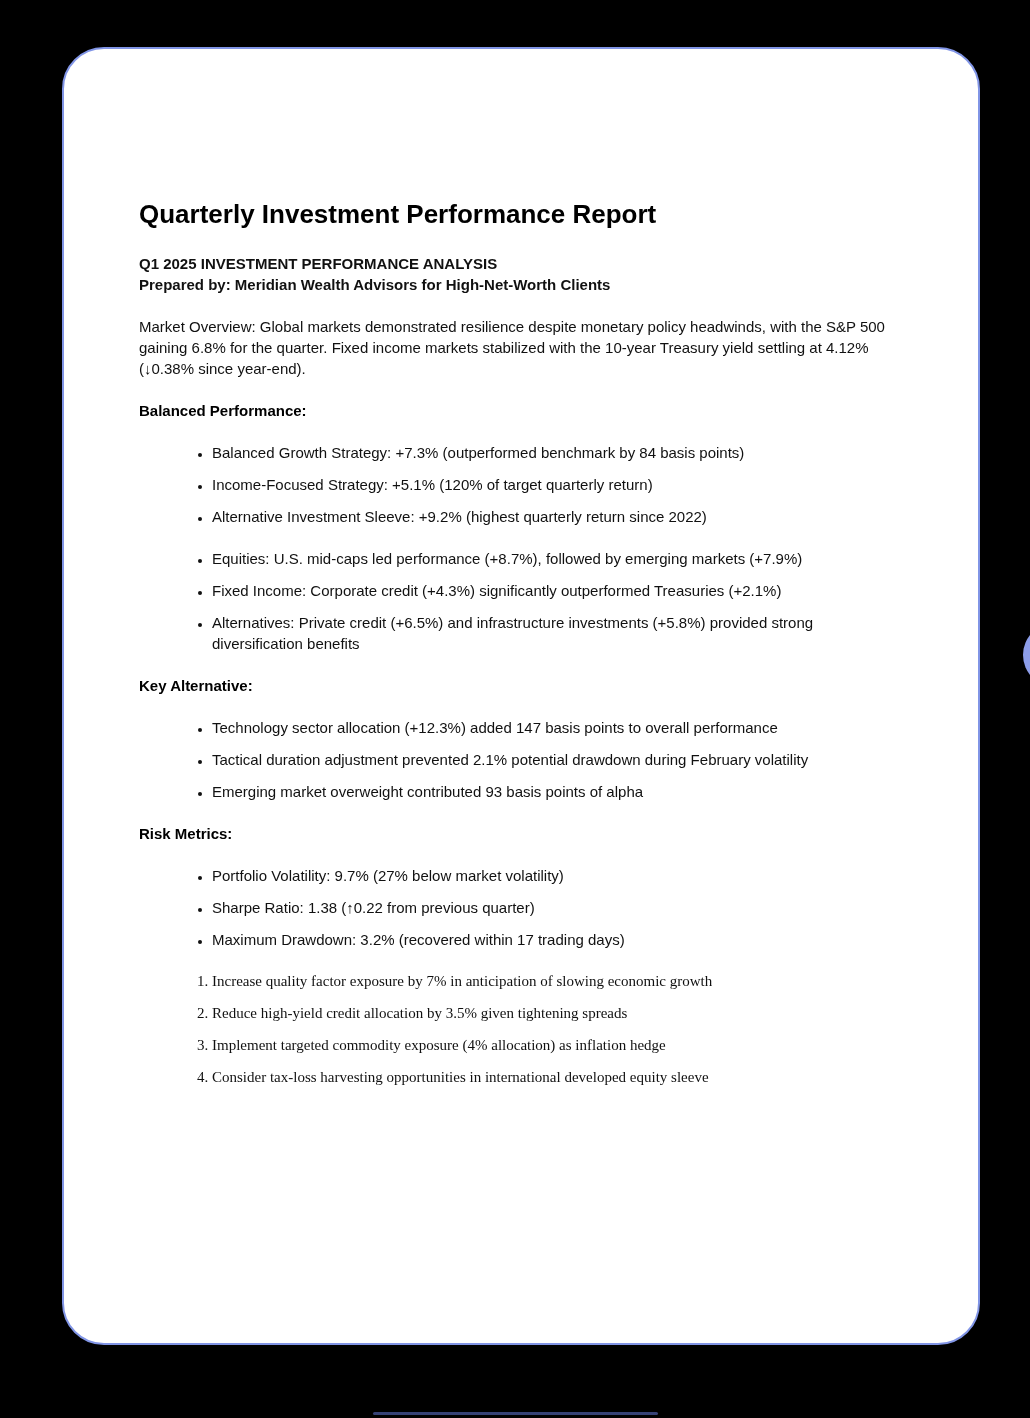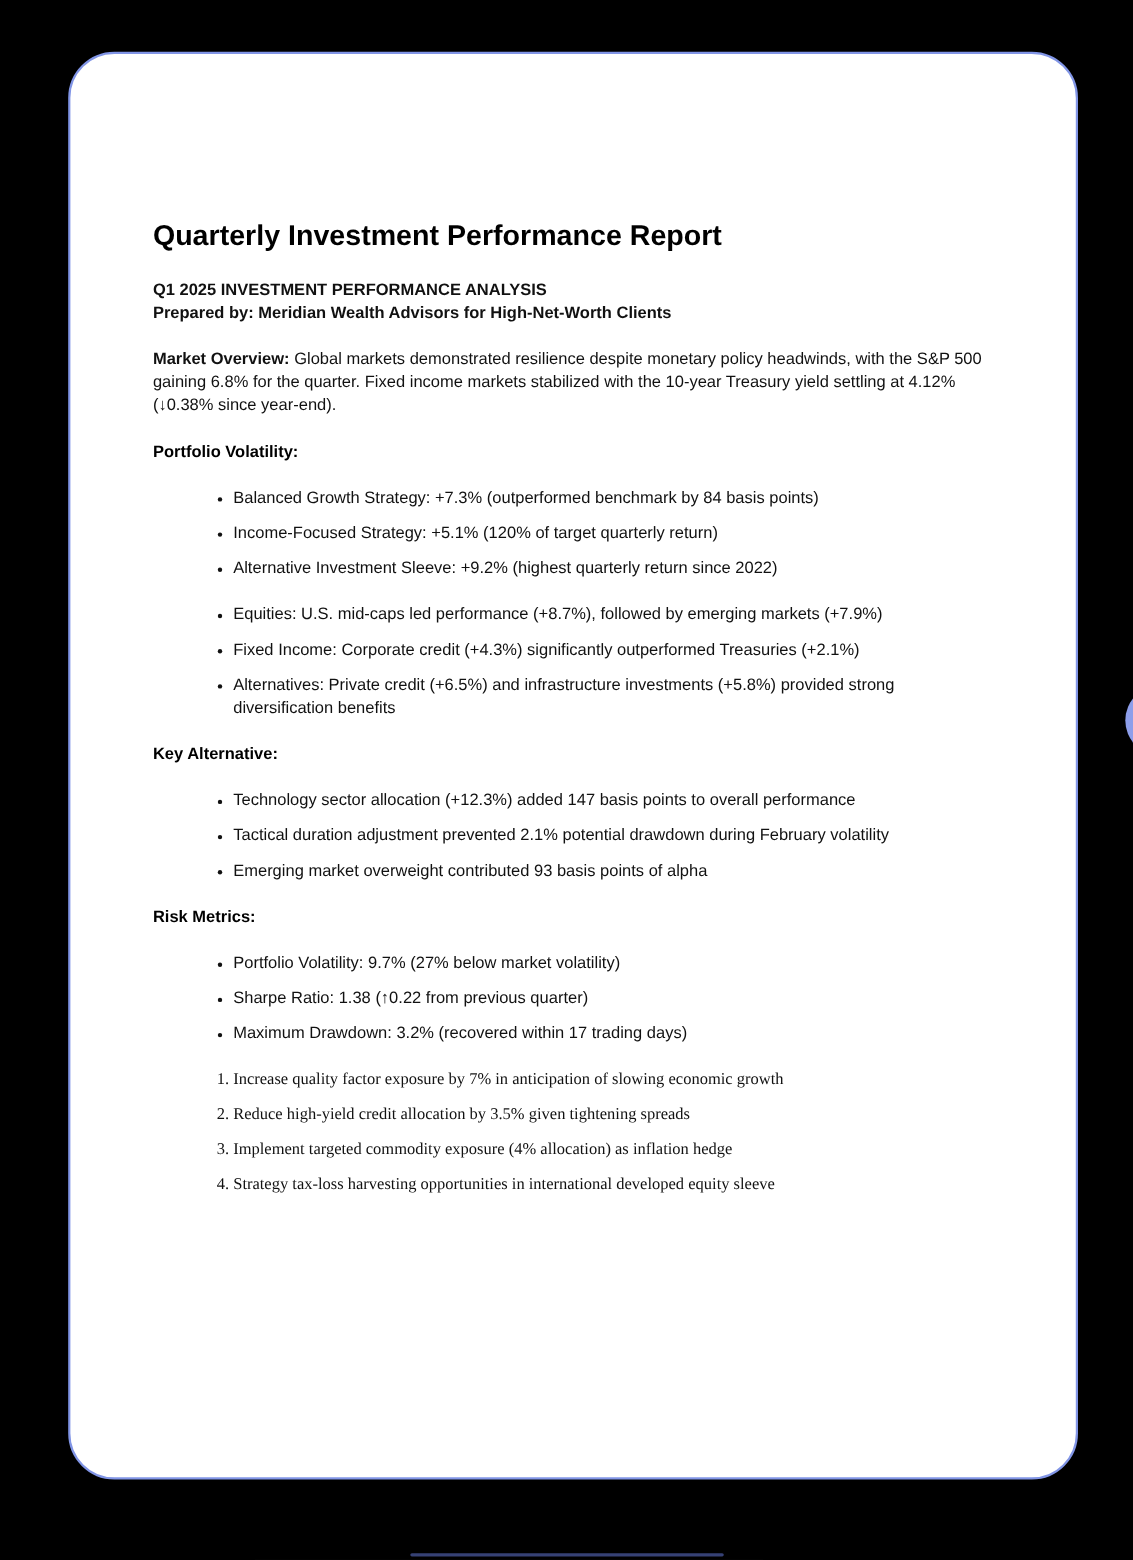--- a/index.html
+++ b/index.html
@@ -53,7 +53,7 @@
   p.para {
     margin: 0 0 21px 0;
   }
-  .bold { font-weight: bold; }
+  .bold { font-weight: normal; }
   h3.sec-heading {
     font-size: 15px;
     line-height: 21px;

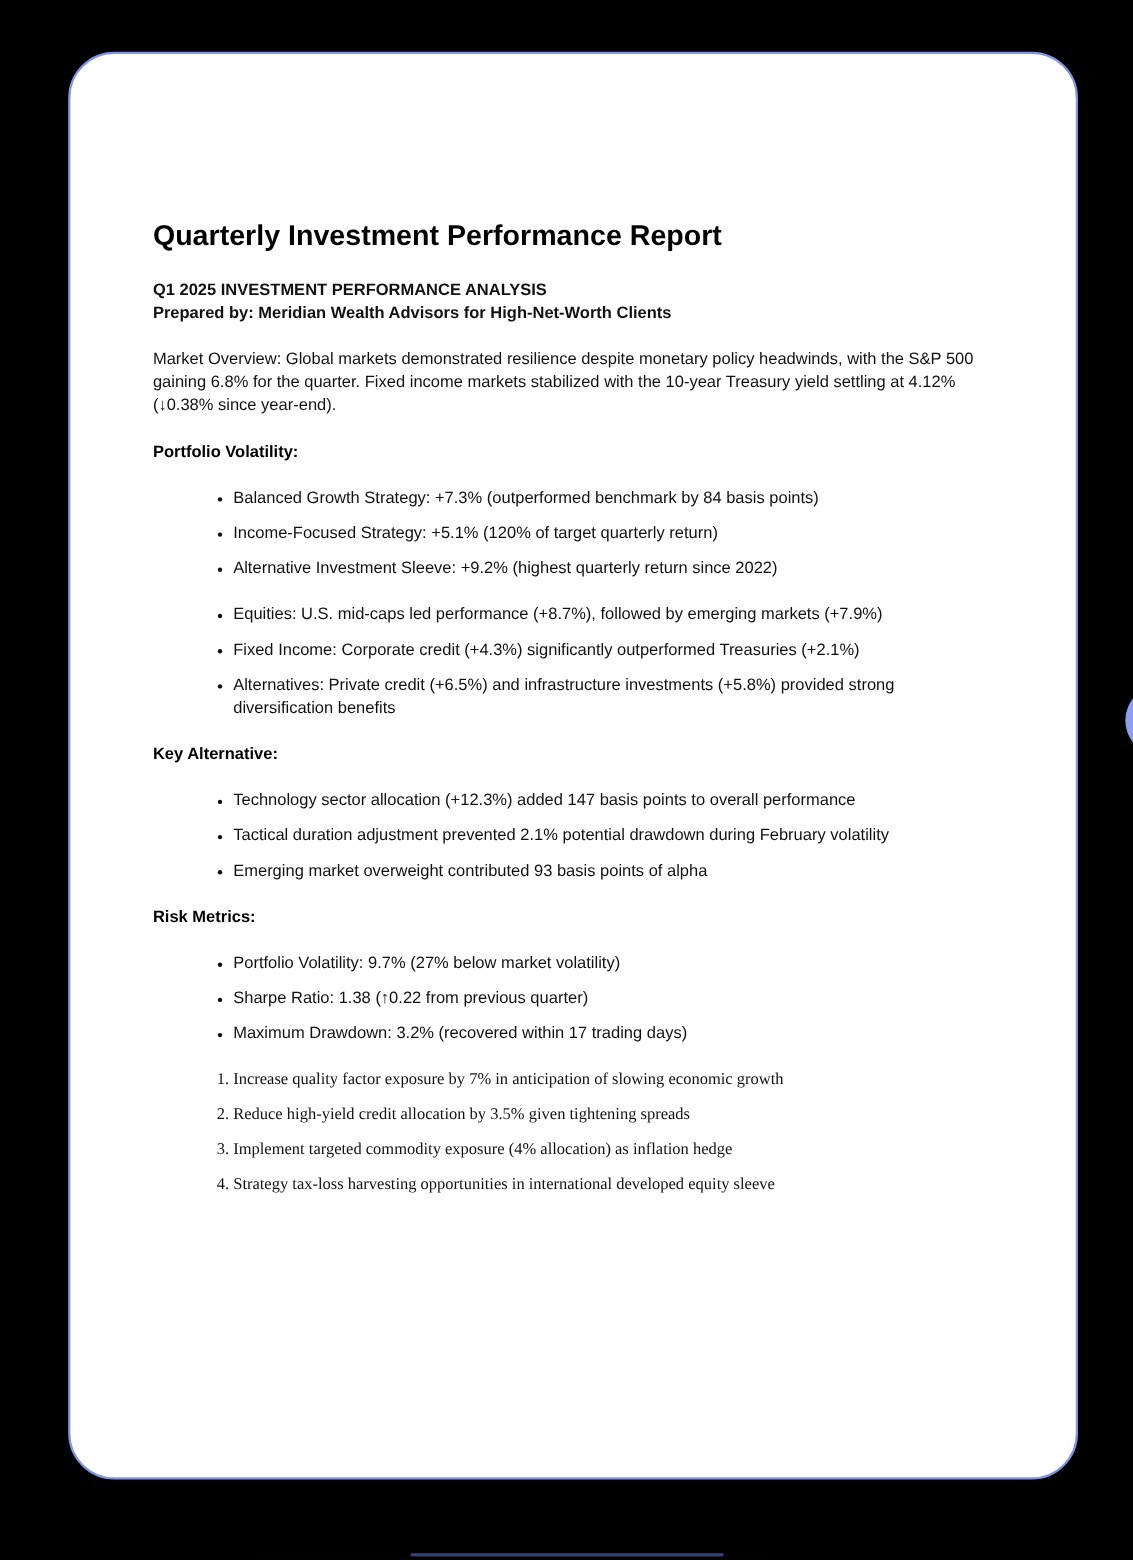--- a/index.html
+++ b/index.html
@@ -109,7 +109,7 @@
       <p class="para"><span class="bold">Market Overview:</span><span> Global markets demonstrated resilience despite monetary policy headwinds, with the S&amp;P 500 gaining 6.8% for the quarter. Fixed income markets stabilized with the 10-year Treasury yield settling at 4.12% (↓0.38% since year-end).</span></p>
 
       <div id="sections">
-          <h3 class="sec-heading">Portfolio Volatility:</h3>
+          <h3 class="sec-heading">Balanced Performance:</h3>
           <ul class="sec-list">
             <li>Balanced Growth Strategy: +7.3% (outperformed benchmark by 84 basis points)</li>
             <li>Income-Focused Strategy: +5.1% (120% of target quarterly return)</li>

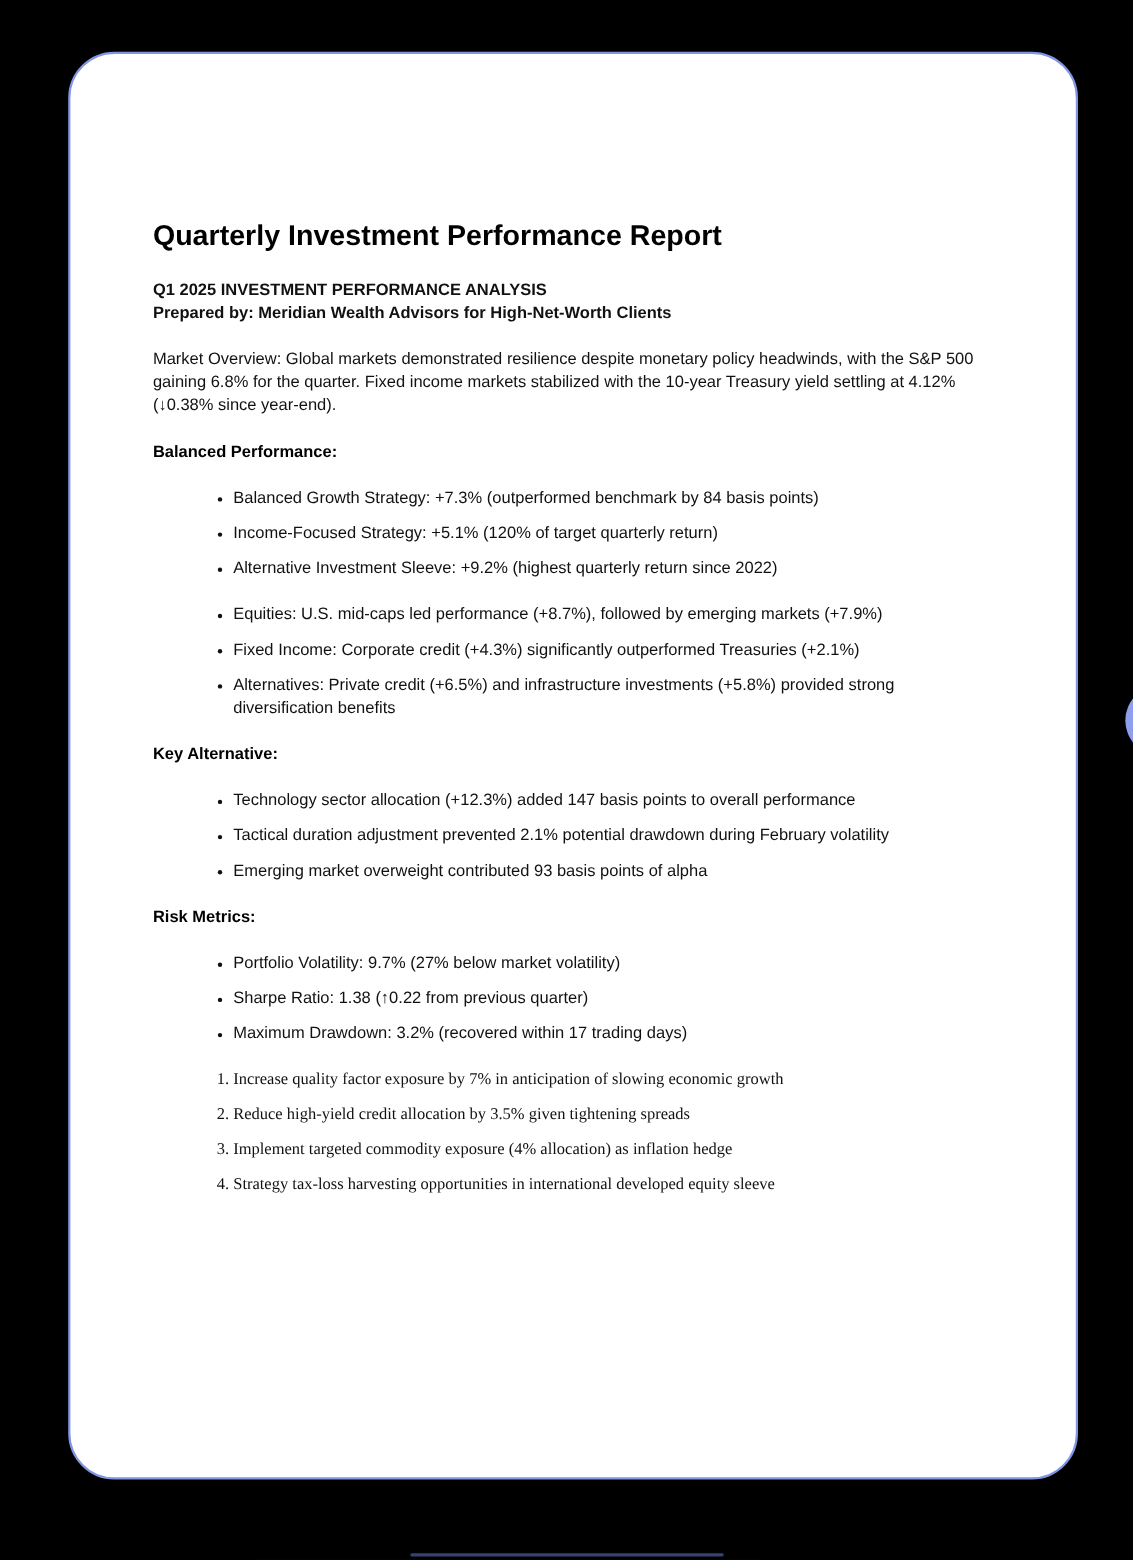--- a/index.html
+++ b/index.html
@@ -136,7 +136,7 @@
             <li>Increase quality factor exposure by 7% in anticipation of slowing economic growth</li>
             <li>Reduce high-yield credit allocation by 3.5% given tightening spreads</li>
             <li>Implement targeted commodity exposure (4% allocation) as inflation hedge</li>
-            <li>Strategy tax-loss harvesting opportunities in international developed equity sleeve</li>
+            <li>Consider tax-loss harvesting opportunities in international developed equity sleeve</li>
           </ol>
         </div>
 

